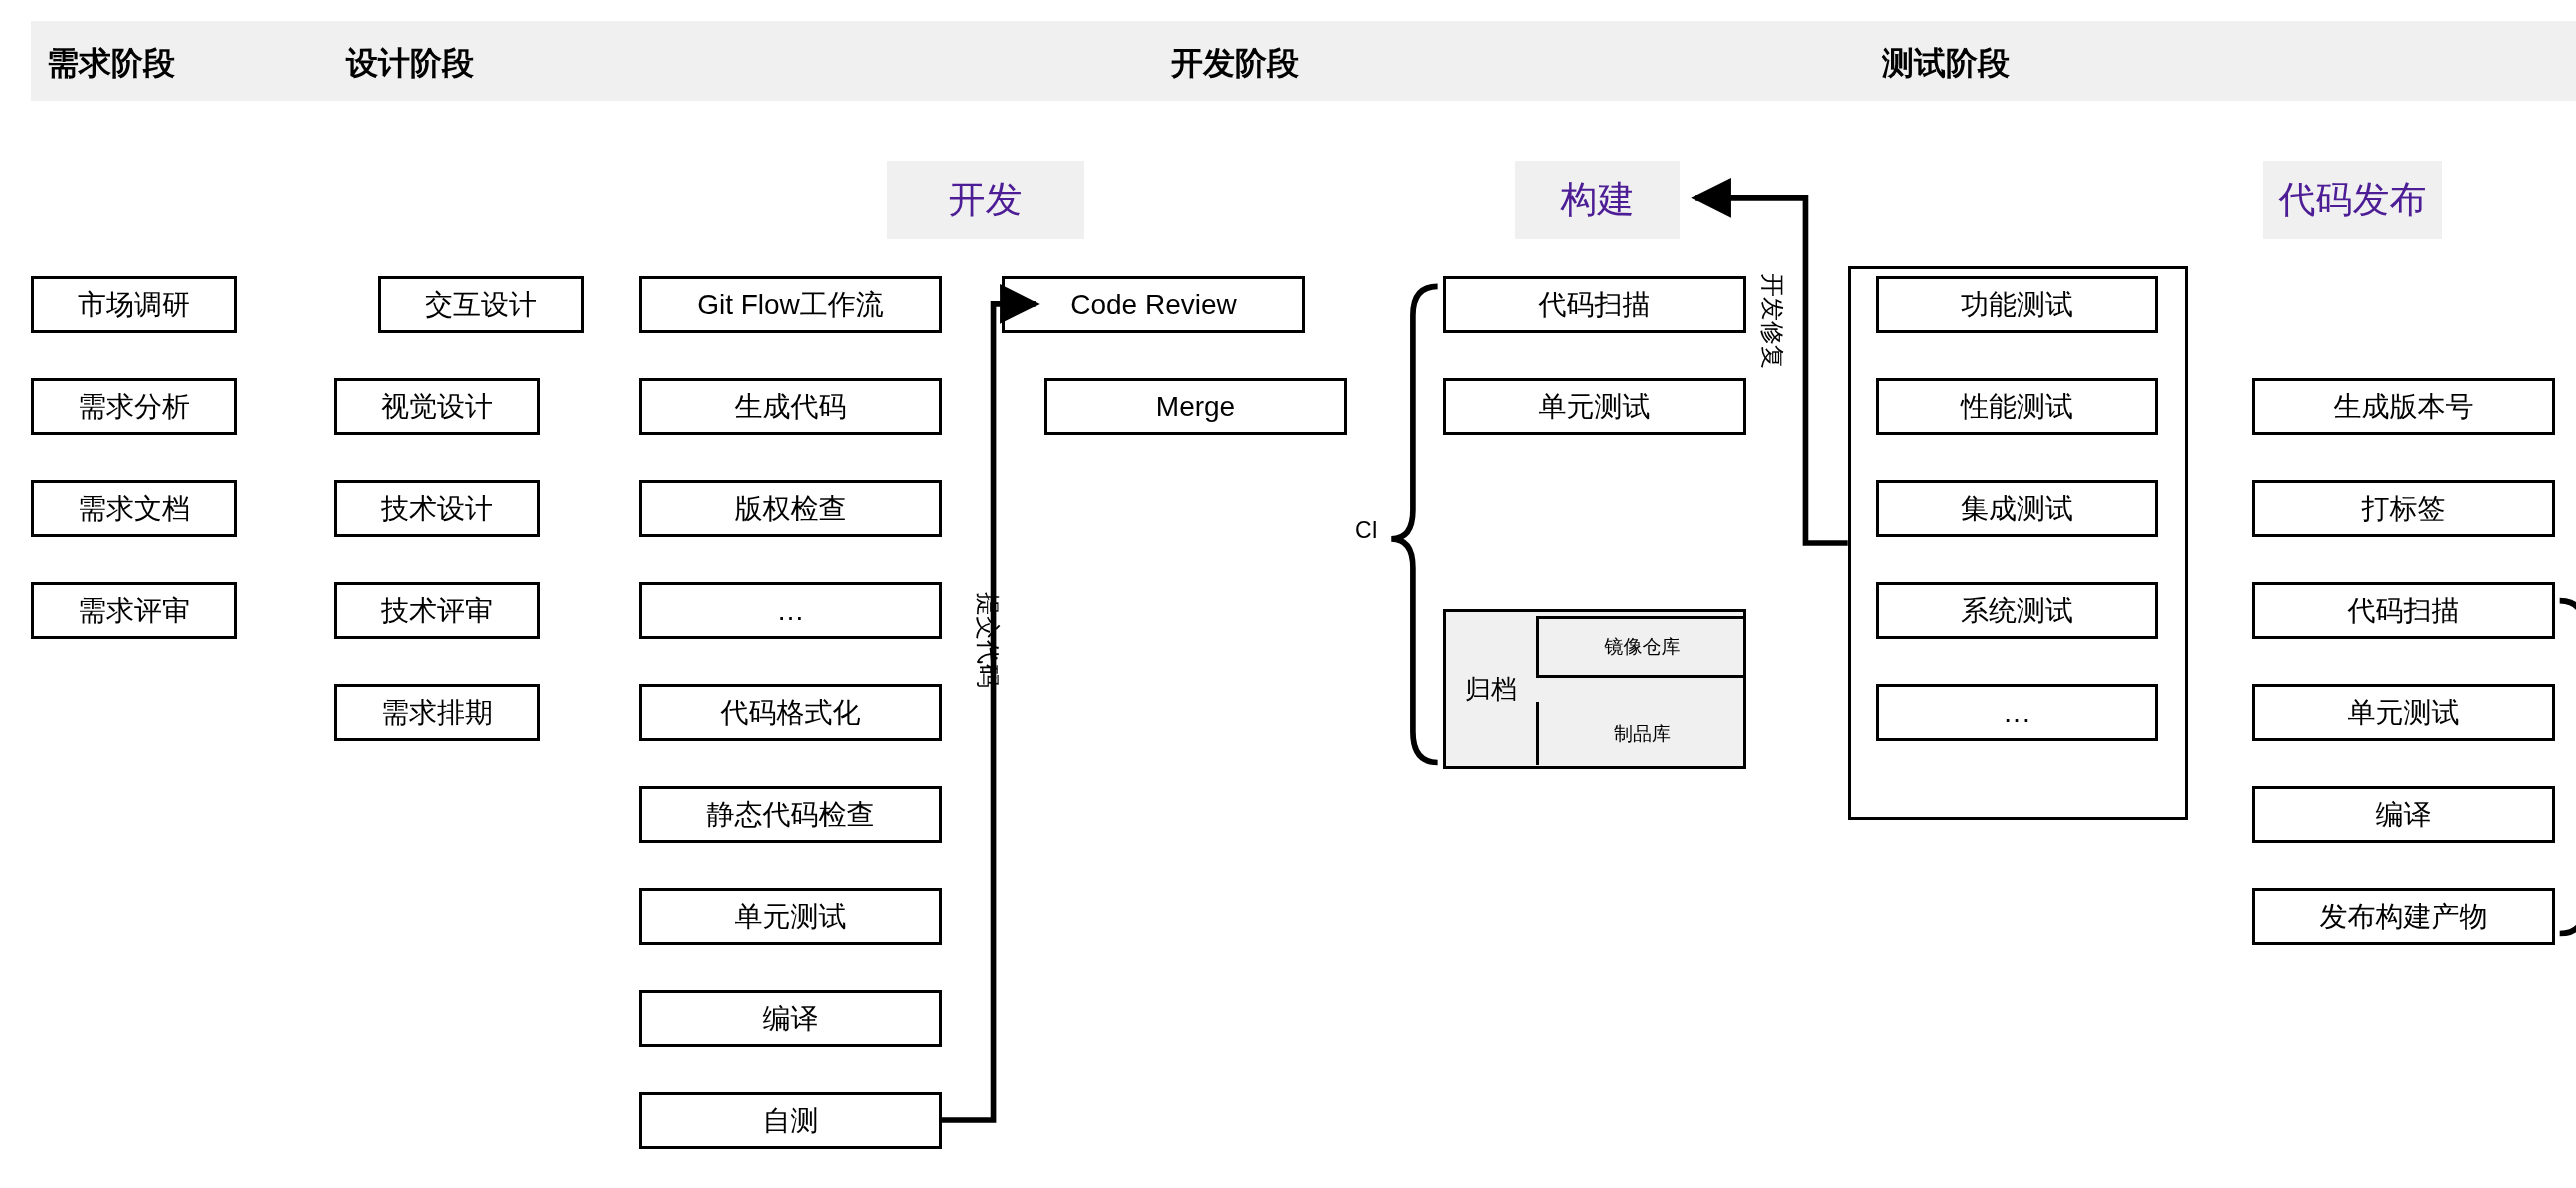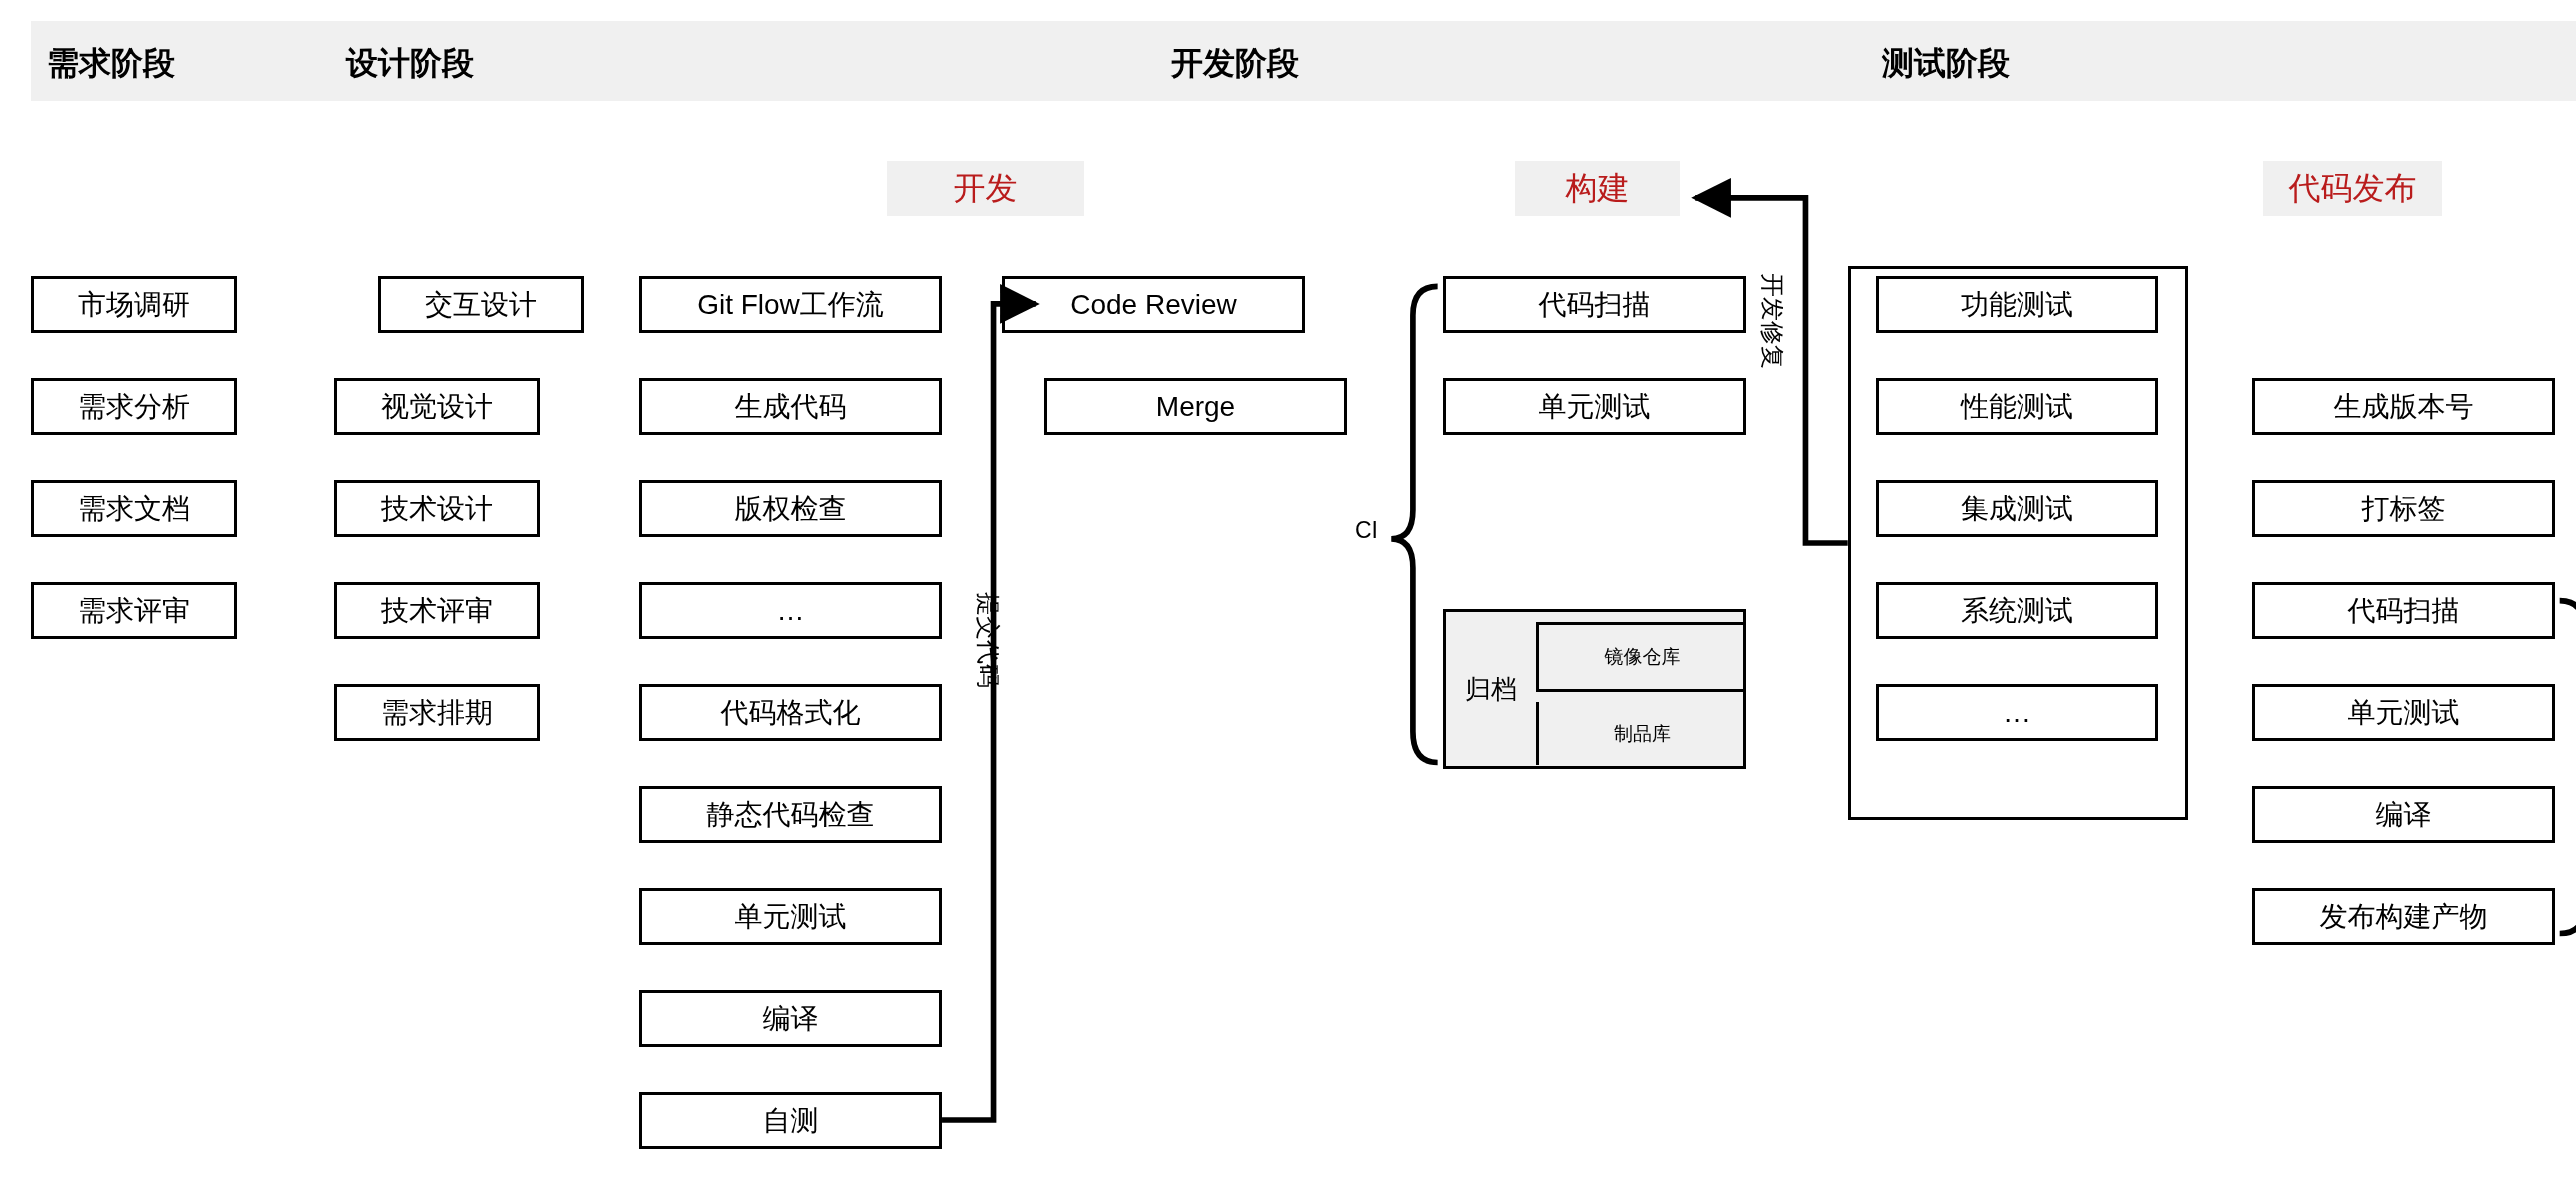--- a/index.html
+++ b/index.html
@@ -14,9 +14,9 @@
                color:#000;white-space:nowrap;}
 
   
-  .subhead{position:absolute;background:#f0f0f0;height:55px;
+  .subhead{position:absolute;background:#f0f0f0;height:78px;
            display:flex;align-items:center;justify-content:center;
-           font-size:32px;color:#b91c1c;white-space:nowrap;}
+           font-size:37px;color:#4c1d95;white-space:nowrap;}
 
   
   .box{position:absolute;border:3.1px solid #000;background:#ffffff;

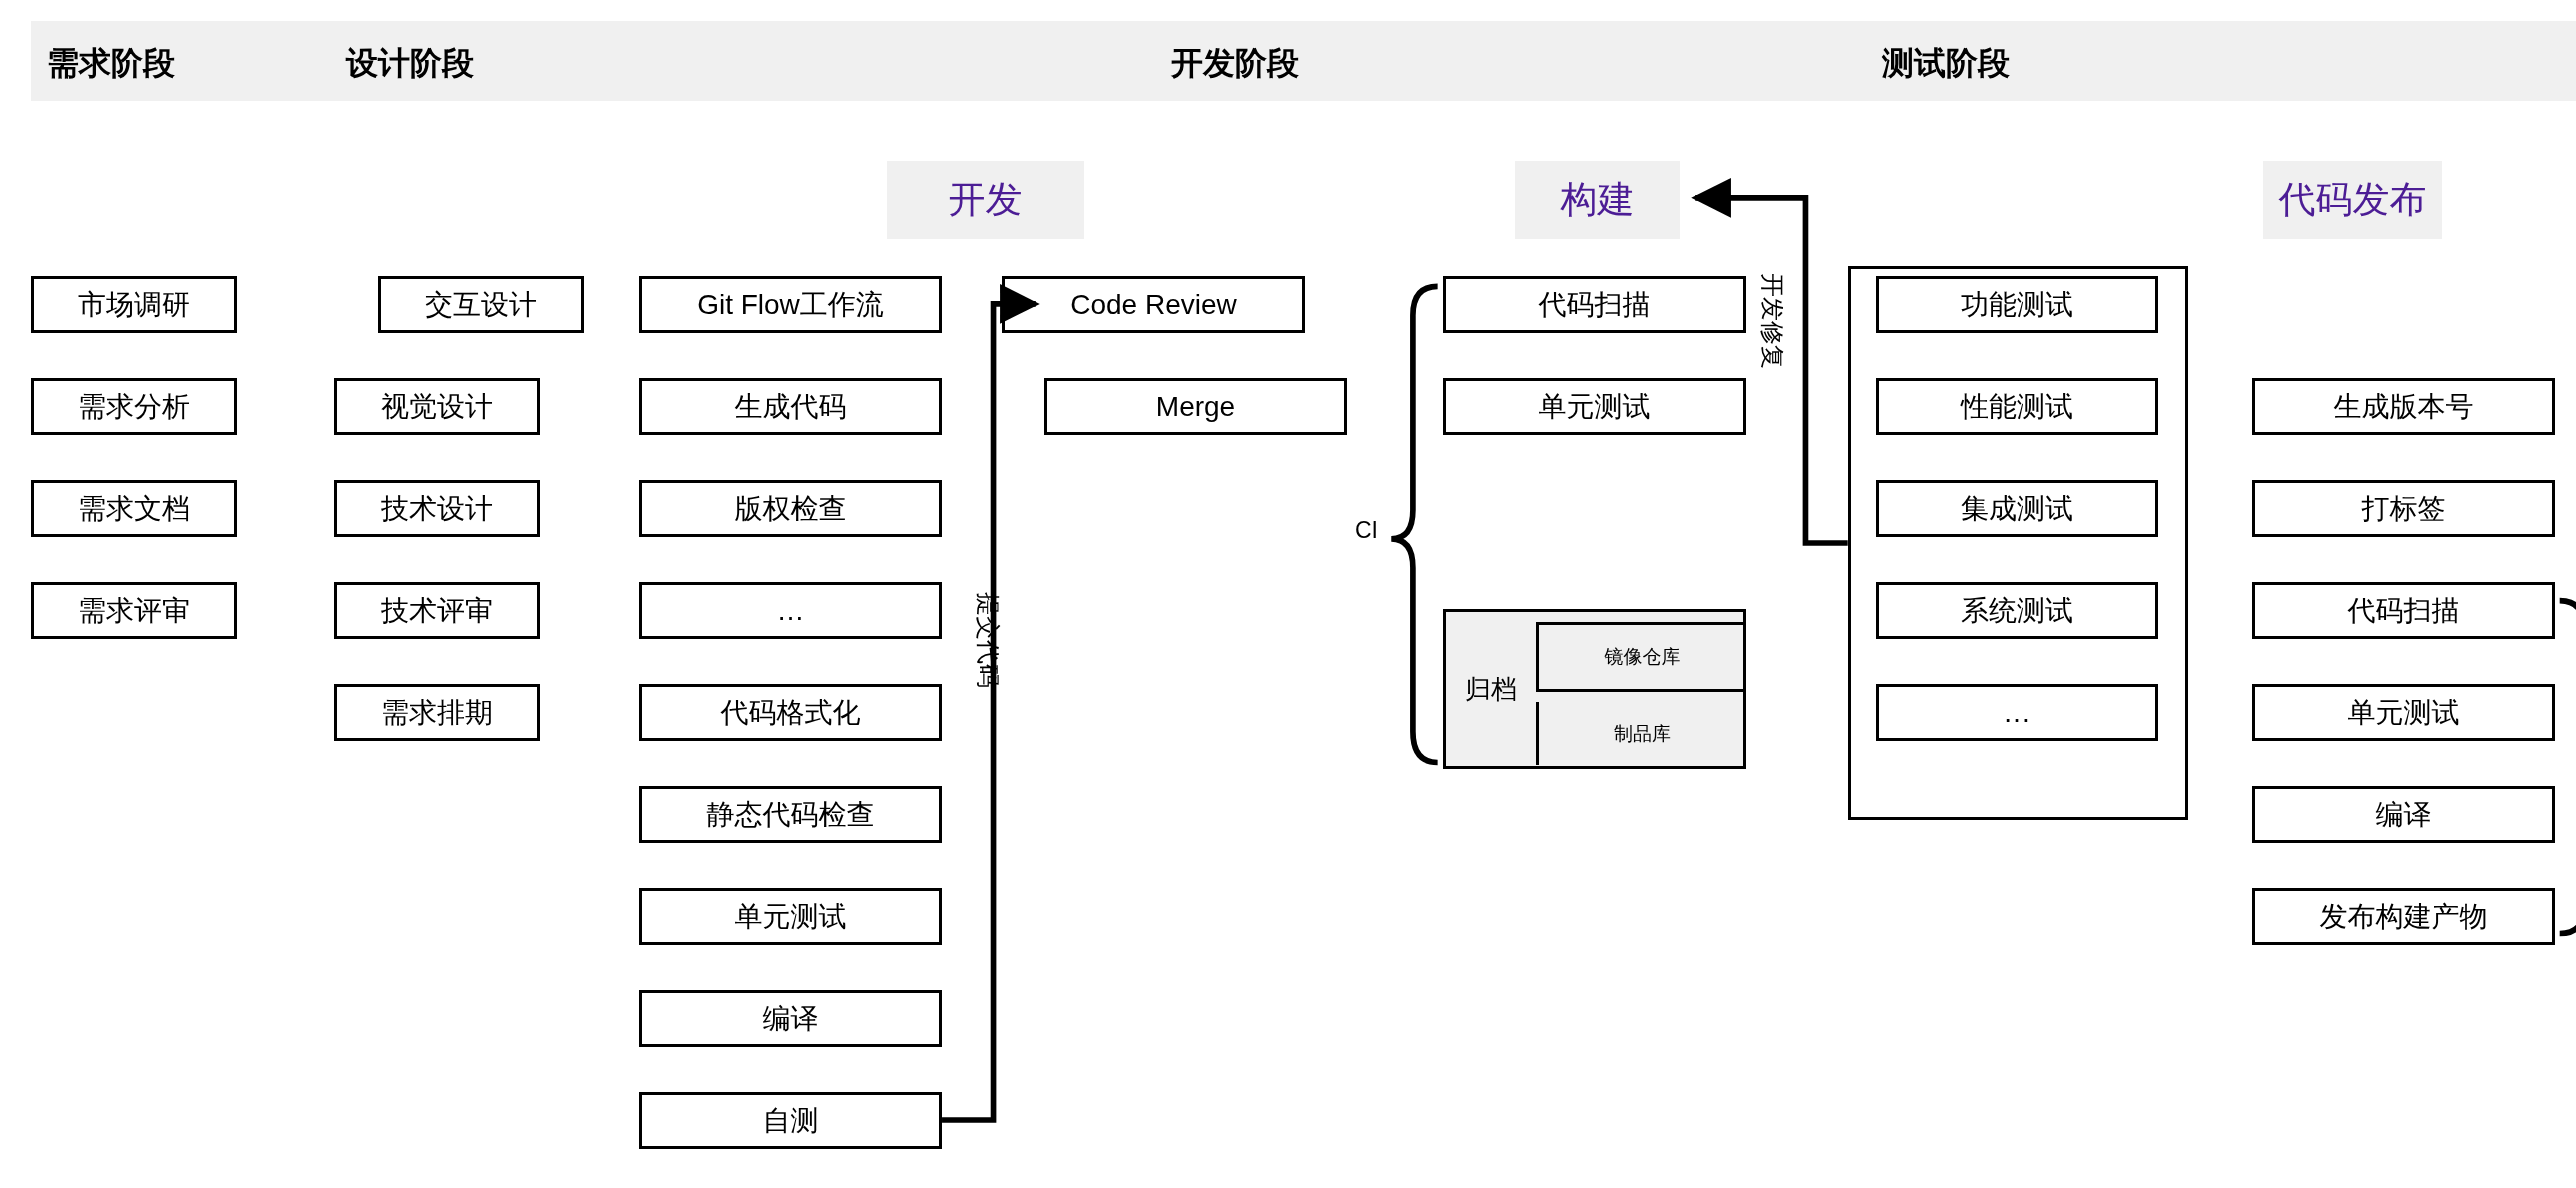--- a/index.html
+++ b/index.html
@@ -91,7 +91,7 @@
 
   <div class="archive" style="left:1443px;top:609px;width:303px;height:160px;">
     <div class="archive-label">归档</div>
-    <div class="archive-cell" style="left:90px;top:10px;width:210px;height:70px;border-bottom:3.1px solid #000;border-top:3.1px solid #000;">镜像仓库</div>
+    <div class="archive-cell" style="left:90px;top:4px;width:210px;height:62px;border-bottom:3.1px solid #000;border-top:3.1px solid #000;">镜像仓库</div>
     <div class="archive-cell" style="left:90px;top:90px;width:210px;height:63px;">制品库</div>
   </div>
 

